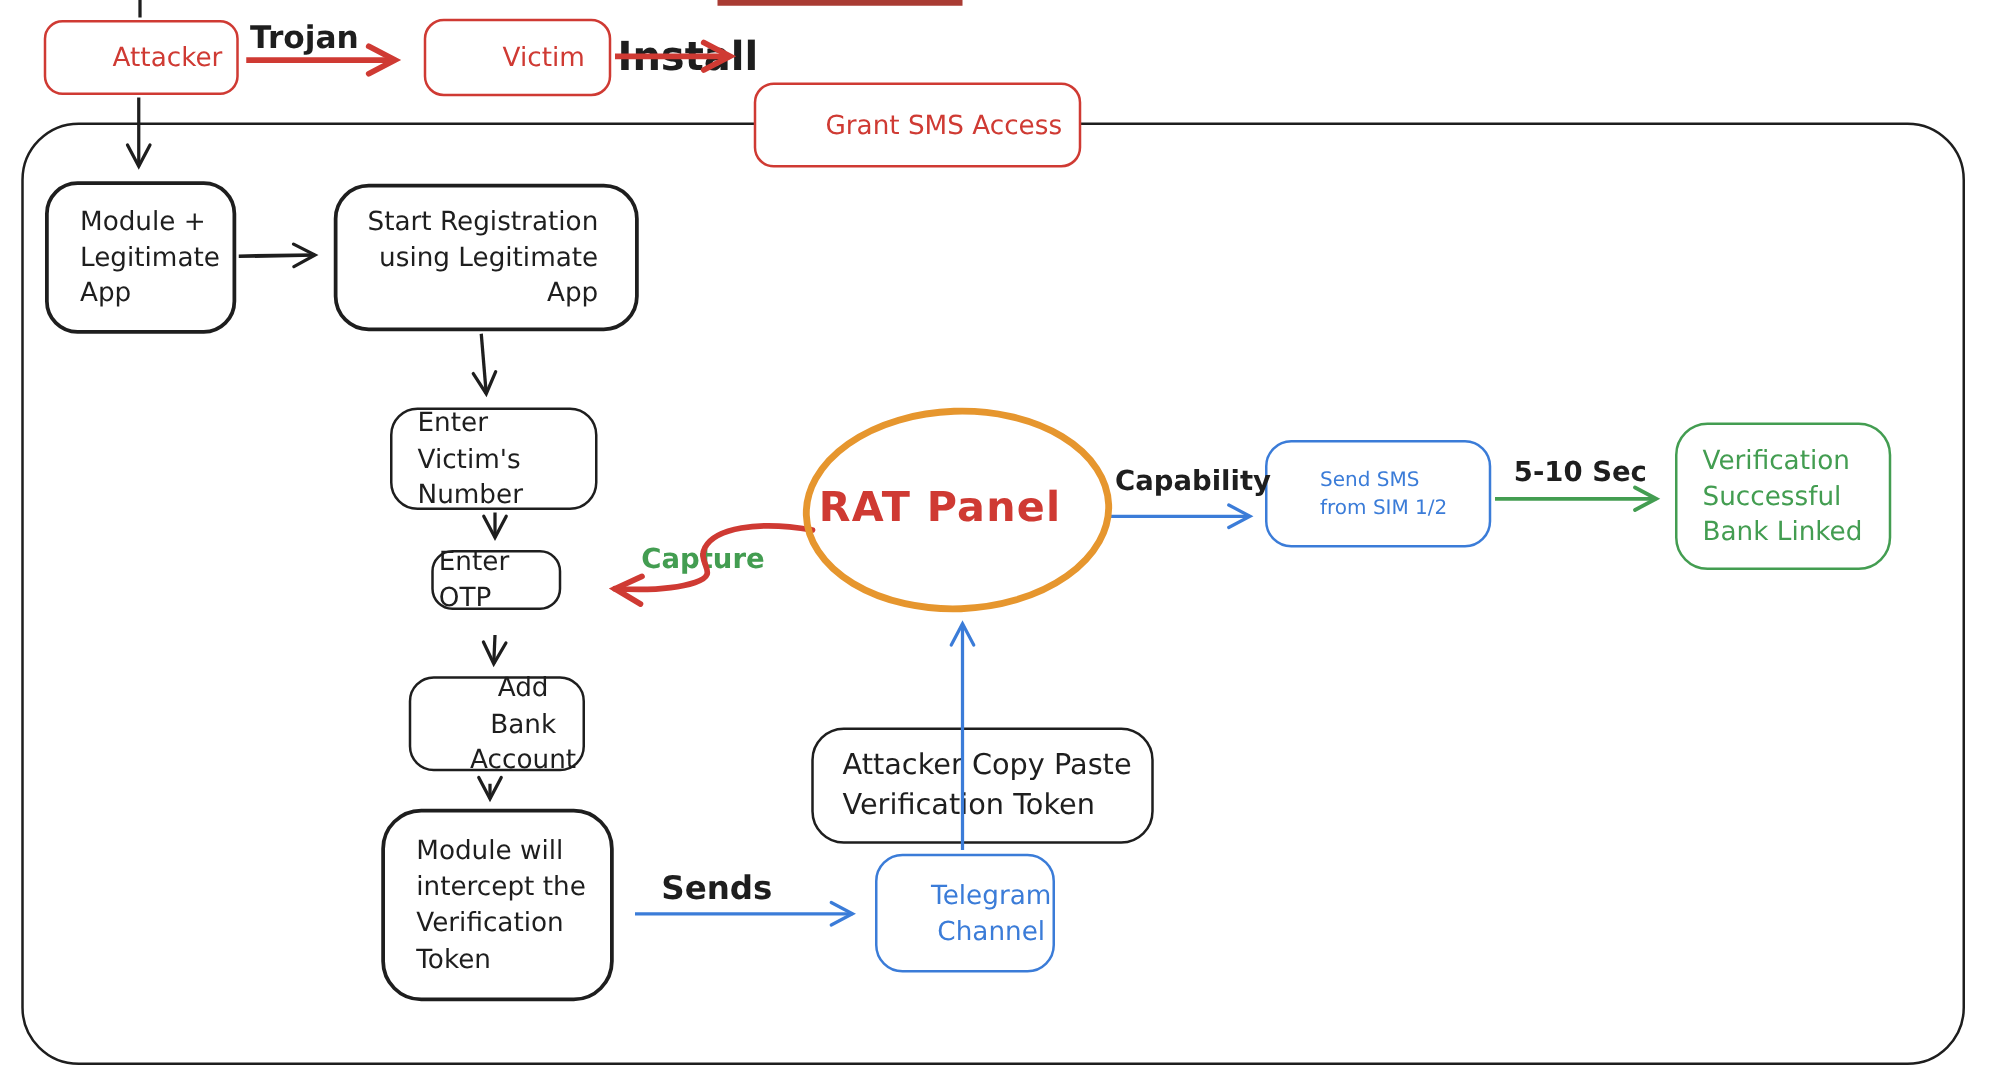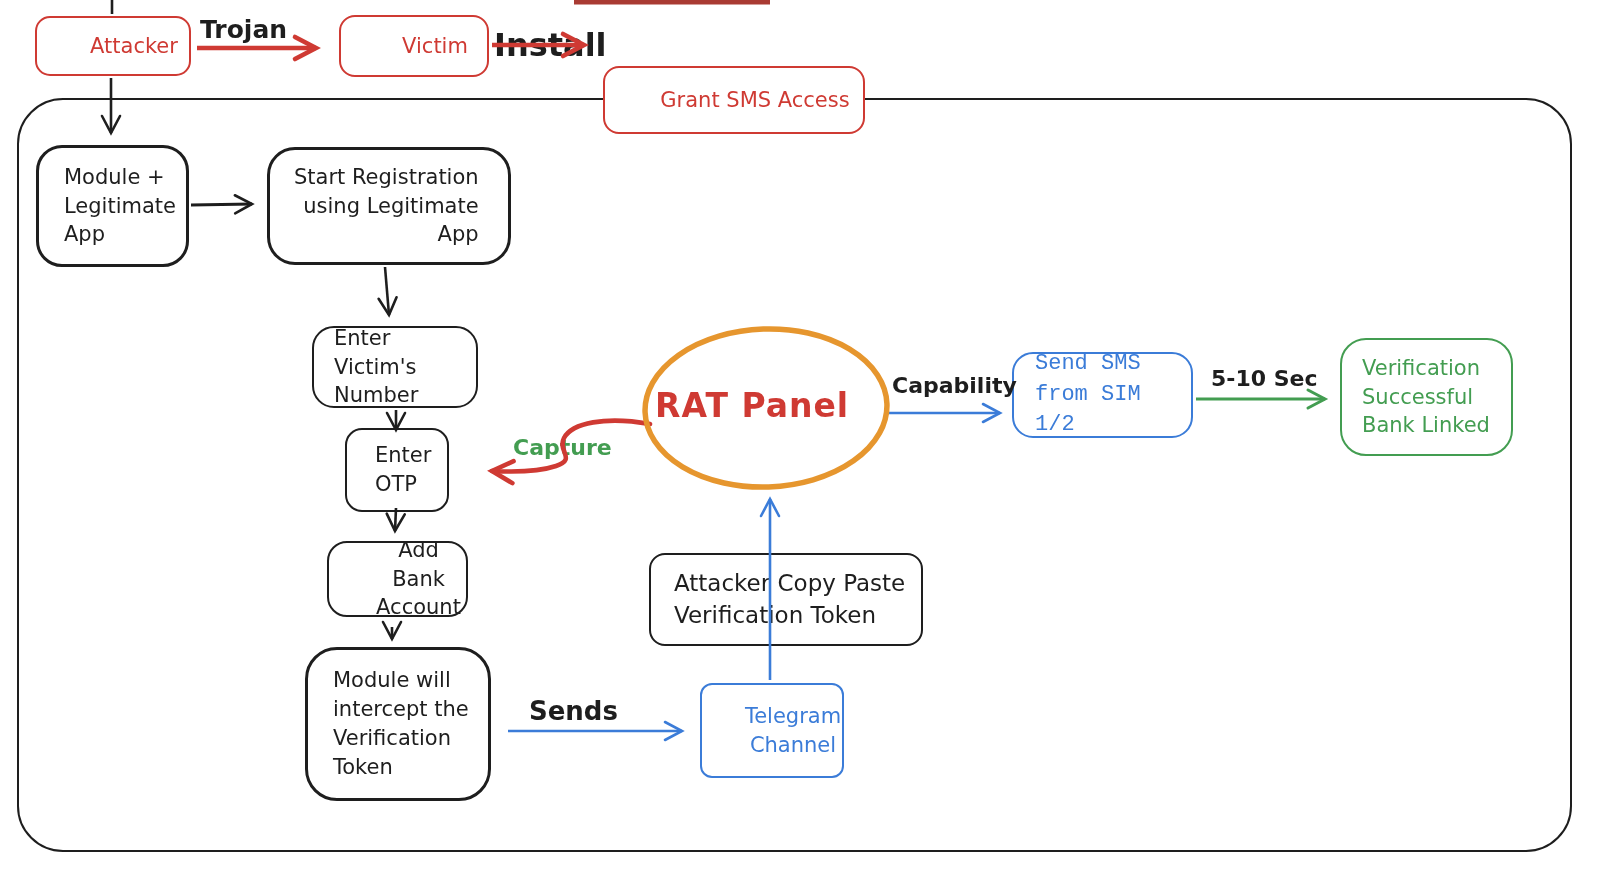--- a/index.html
+++ b/index.html
@@ -59,7 +59,7 @@
   .n-intercept  { left: 305px; top: 647px; width: 186px; height: 154px; border-radius: 32px; padding-left: 25px; border-width: 3.2px; }
   .n-telegram   { left: 700px; top: 683px; width: 144px; height: 95px;  border-radius: 12px; }
   .n-copy       { left: 649px; top: 553px; width: 274px; height: 93px;  border-radius: 16px; padding-left: 23px; font-size: 23px; border-width: 2.8px; }
-  .n-sendsms    { left: 1012px; top: 352px; width: 181px; height: 86px; border-radius: 21px; padding-left: 21px; font-size: 22px; font-family: Liberation Mono, monospace; }
+  .n-sendsms    { left: 1012px; top: 352px; width: 181px; height: 86px; border-radius: 21px; font-size: 16px; }
   .n-verify     { left: 1340px; top: 338px; width: 173px; height: 118px; border-radius: 26px; padding-left: 20px; }
   .rat-label {
     position: absolute;

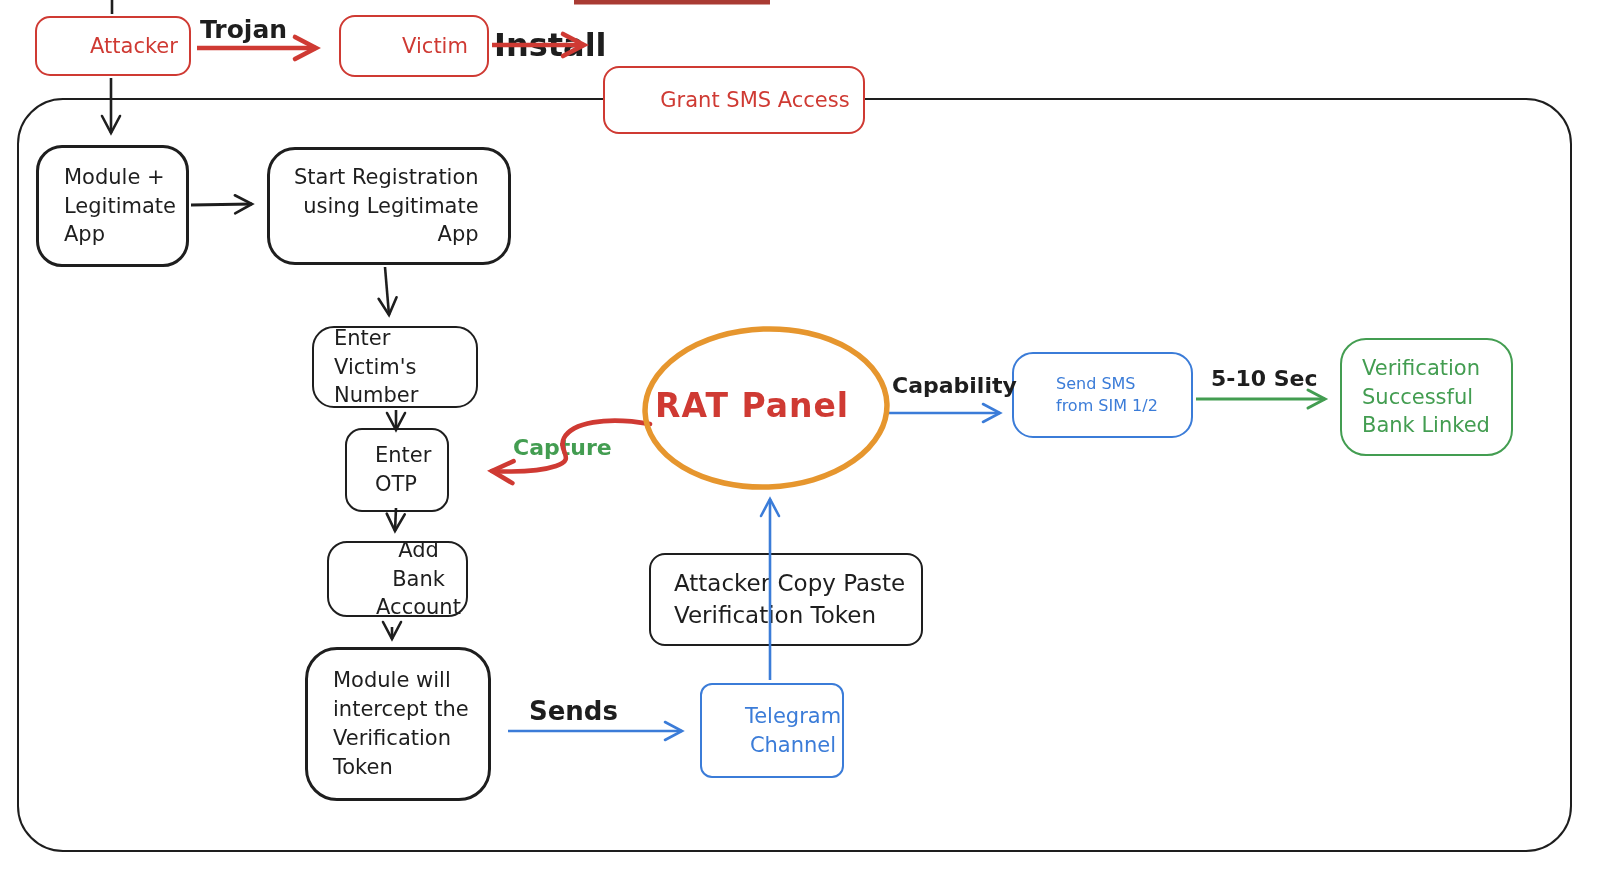--- a/index.html
+++ b/index.html
@@ -54,7 +54,7 @@
   .n-module-app { left: 36px;  top: 145px; width: 153px; height: 122px; border-radius: 26px; padding-left: 25px; border-width: 3px; }
   .n-startreg   { left: 267px; top: 147px; width: 244px; height: 118px; border-radius: 28px; padding-left: 24px; border-width: 3px; text-align: right; }
   .n-number     { left: 312px; top: 326px; width: 166px; height: 82px;  border-radius: 22px; padding-left: 20px; border-width: 2.8px; }
-  .n-otp        { left: 345px; top: 428px; width: 104px; height: 84px;  border-radius: 17px; padding-left: 28px; border-width: 2.8px; }
+  .n-otp        { left: 345px; top: 440px; width: 104px; height: 48px;  border-radius: 17px; padding-left: 4px; border-width: 2.8px; }
   .n-bank       { left: 327px; top: 541px; width: 141px; height: 76px;  border-radius: 20px; border-width: 2.8px; }
   .n-intercept  { left: 305px; top: 647px; width: 186px; height: 154px; border-radius: 32px; padding-left: 25px; border-width: 3.2px; }
   .n-telegram   { left: 700px; top: 683px; width: 144px; height: 95px;  border-radius: 12px; }

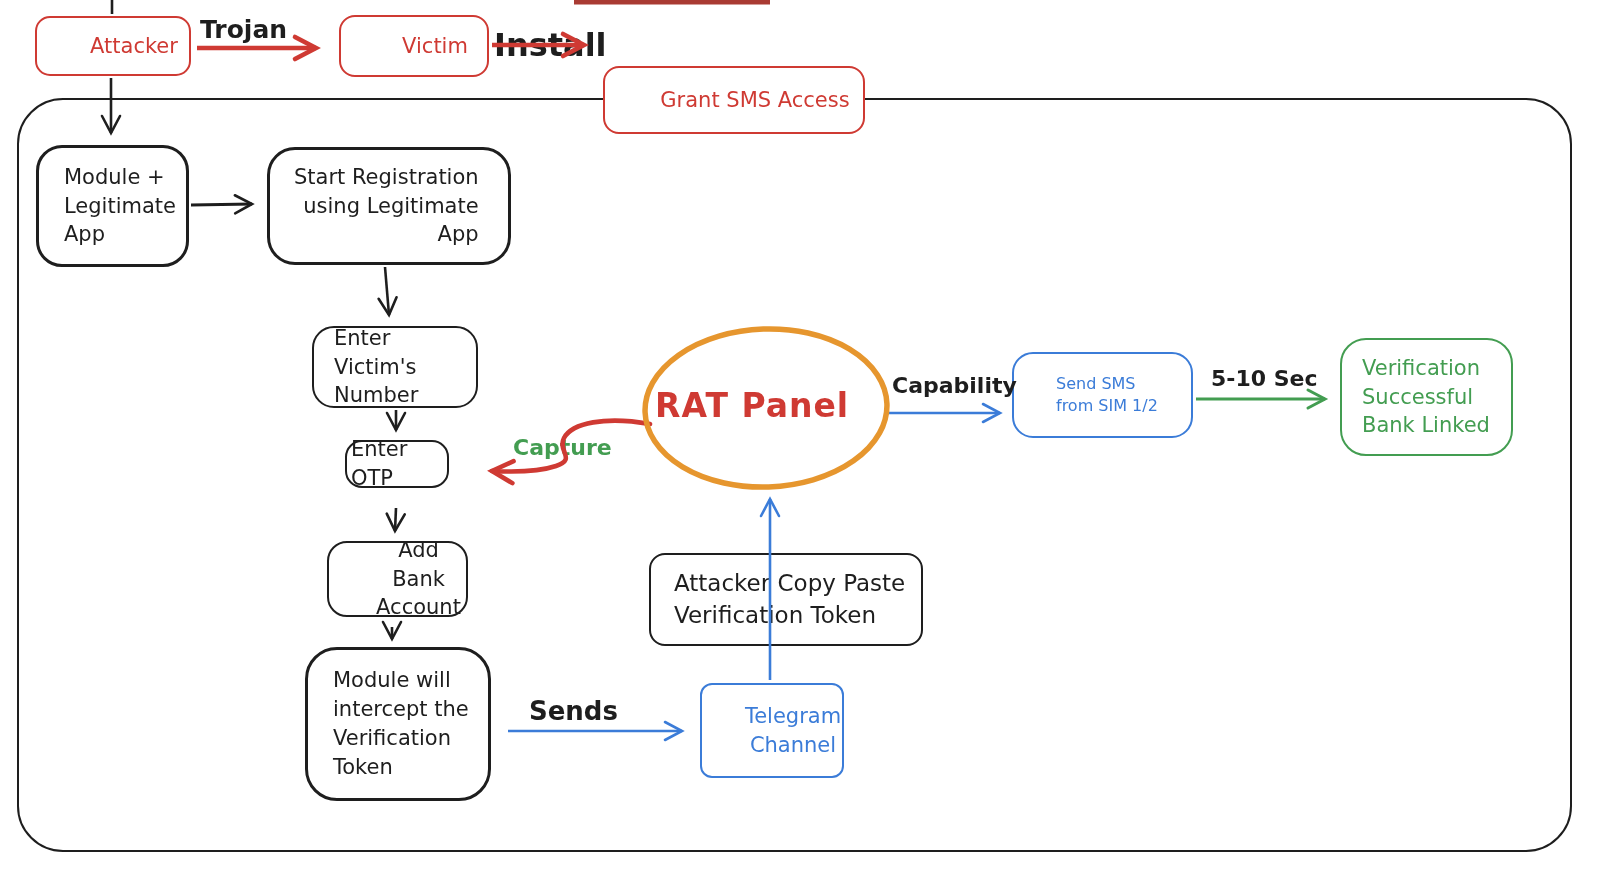--- a/index.html
+++ b/index.html
@@ -58,7 +58,7 @@
   .n-bank       { left: 327px; top: 541px; width: 141px; height: 76px;  border-radius: 20px; border-width: 2.8px; }
   .n-intercept  { left: 305px; top: 647px; width: 186px; height: 154px; border-radius: 32px; padding-left: 25px; border-width: 3.2px; }
   .n-telegram   { left: 700px; top: 683px; width: 144px; height: 95px;  border-radius: 12px; }
-  .n-copy       { left: 649px; top: 553px; width: 274px; height: 93px;  border-radius: 16px; padding-left: 23px; font-size: 23px; border-width: 2.8px; }
+  .n-copy       { left: 649px; top: 582px; width: 274px; height: 93px;  border-radius: 26px; padding-left: 23px; font-size: 23px; border-width: 2.8px; }
   .n-sendsms    { left: 1012px; top: 352px; width: 181px; height: 86px; border-radius: 21px; font-size: 16px; }
   .n-verify     { left: 1340px; top: 338px; width: 173px; height: 118px; border-radius: 26px; padding-left: 20px; }
   .rat-label {

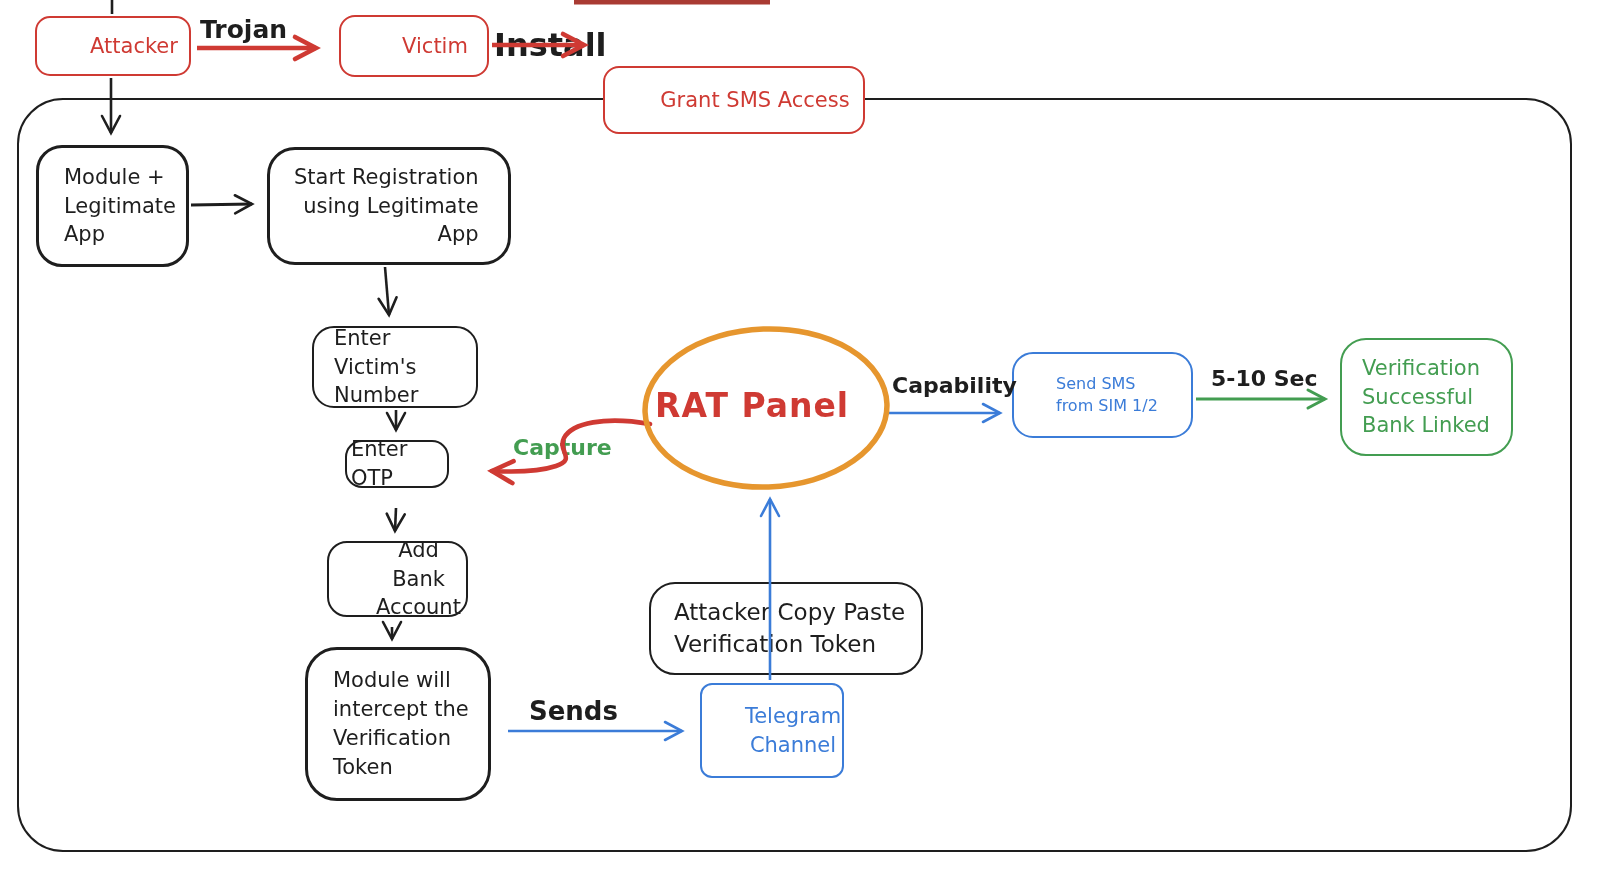--- a/index.html
+++ b/index.html
@@ -57,7 +57,7 @@
   .n-otp        { left: 345px; top: 440px; width: 104px; height: 48px;  border-radius: 17px; padding-left: 4px; border-width: 2.8px; }
   .n-bank       { left: 327px; top: 541px; width: 141px; height: 76px;  border-radius: 20px; border-width: 2.8px; }
   .n-intercept  { left: 305px; top: 647px; width: 186px; height: 154px; border-radius: 32px; padding-left: 25px; border-width: 3.2px; }
-  .n-telegram   { left: 700px; top: 683px; width: 144px; height: 95px;  border-radius: 12px; }
+  .n-telegram   { left: 700px; top: 683px; width: 144px; height: 95px;  border-radius: 22px; }
   .n-copy       { left: 649px; top: 582px; width: 274px; height: 93px;  border-radius: 26px; padding-left: 23px; font-size: 23px; border-width: 2.8px; }
   .n-sendsms    { left: 1012px; top: 352px; width: 181px; height: 86px; border-radius: 21px; font-size: 16px; }
   .n-verify     { left: 1340px; top: 338px; width: 173px; height: 118px; border-radius: 26px; padding-left: 20px; }

